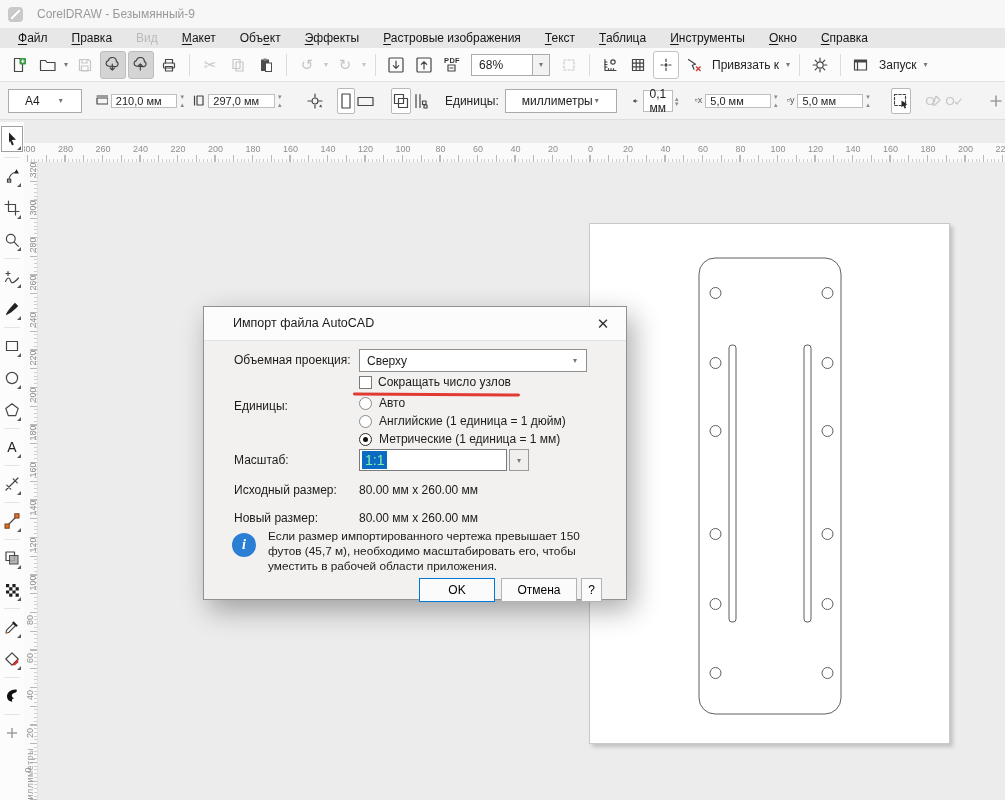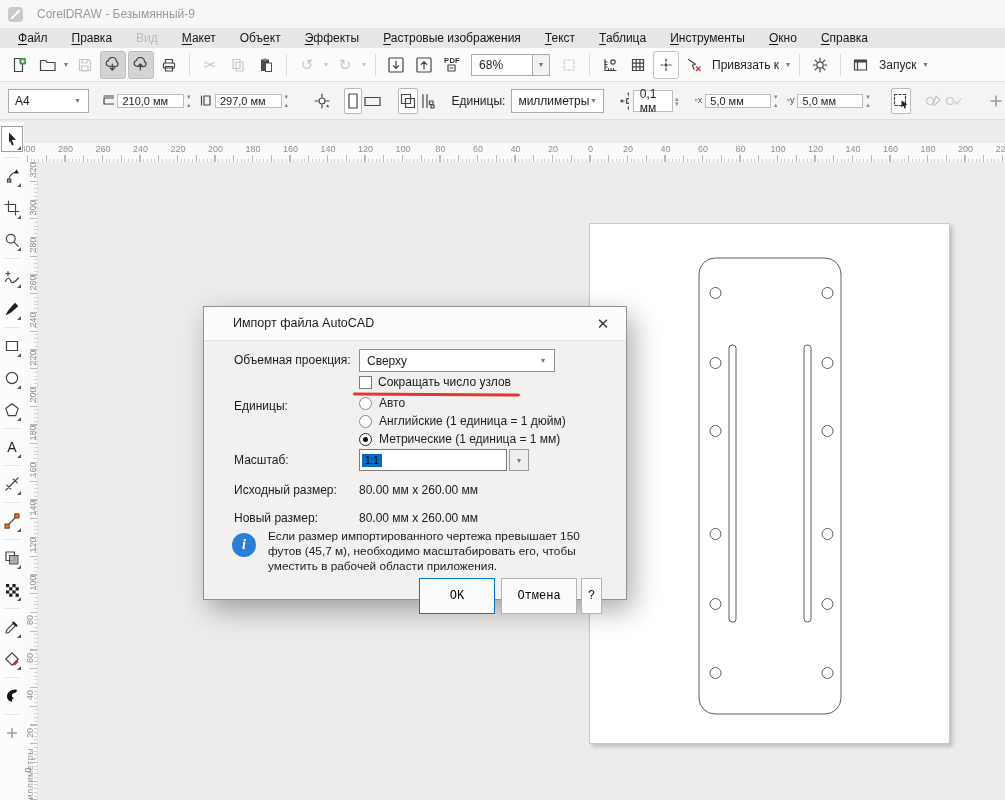--- a/index.html
+++ b/index.html
@@ -45,7 +45,7 @@
   .propbar{position:absolute;left:0;top:82px;width:1005px;height:38px;background:#f5f4f4;
            border-bottom:1px solid #dedede;display:flex;align-items:center;padding-left:8px;}
   .combo{height:24px;border:1px solid #ababab;background:#fff;display:flex;align-items:center;
-         justify-content:space-between;padding:0 6px;font-size:12px;}
+         justify-content:space-between;padding:0 16px;font-size:12px;}
   .sizegrp{display:flex;align-items:center;margin-left:14px;gap:3px;}
   .dimcol{display:flex;flex-direction:row;gap:2px;}
   .dimrow{display:flex;align-items:center;gap:3px;}

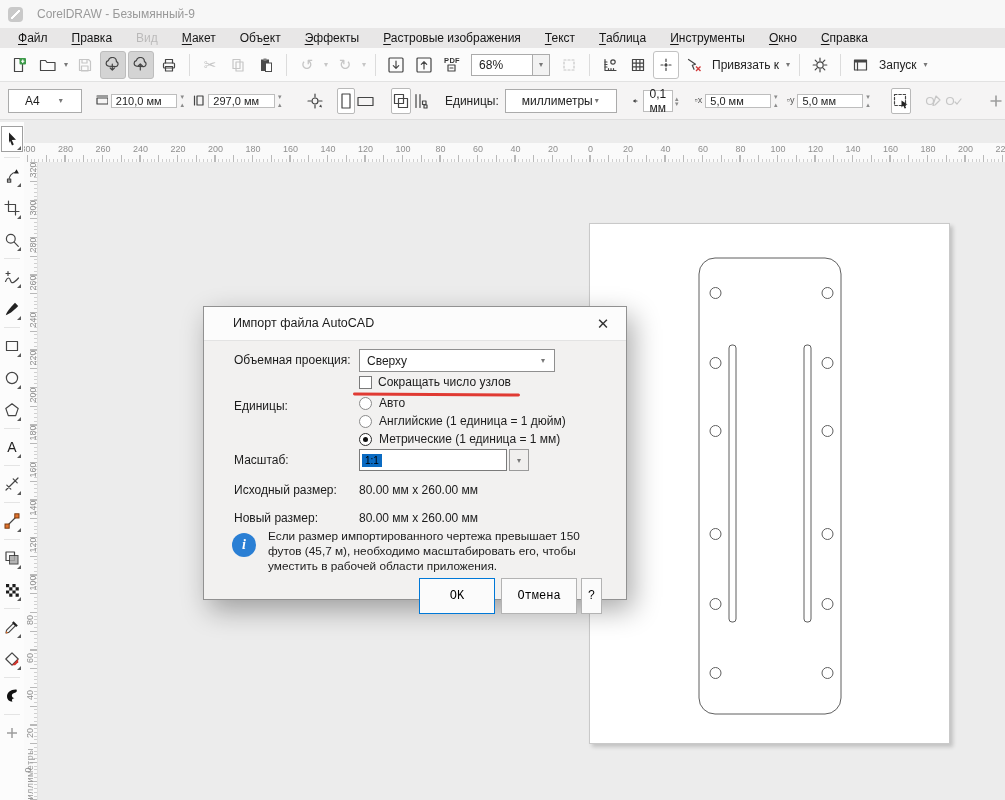--- a/index.html
+++ b/index.html
@@ -110,7 +110,7 @@
   .dlg-close{position:absolute;right:13px;top:7px;font-size:15px;color:#333;width:20px;height:20px;
              display:flex;align-items:center;justify-content:center;}
   .dl{position:absolute;font-size:12px;color:#1a1a1a;}
-  .dcombo{position:absolute;left:155px;top:42px;width:196px;height:23px;border:1px solid #8f8f8f;background:#fff;
+  .dcombo{position:absolute;left:155px;top:42px;width:228px;height:23px;border:1px solid #8f8f8f;background:#fff;
           display:flex;align-items:center;justify-content:space-between;padding:0 7px;font-size:12px;}
   .chk{position:absolute;left:155px;top:69px;width:13px;height:13px;border:1px solid #7a7a7a;background:#fff;}
   .redline{position:absolute;left:149px;top:86px;width:167px;height:3px;background:#e03a33;

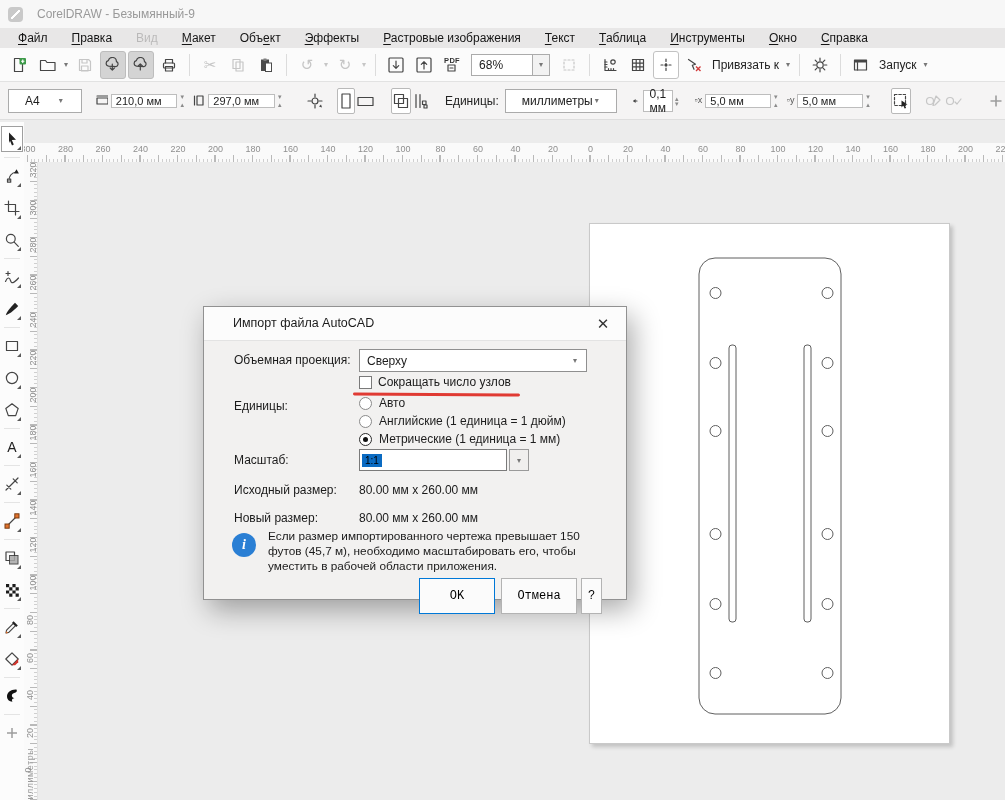--- a/index.html
+++ b/index.html
@@ -121,7 +121,7 @@
   .radio.checked .rdot:after{content:"";position:absolute;left:3px;top:3px;width:5px;height:5px;border-radius:50%;background:#111;}
   .scombo{position:absolute;left:155px;top:142px;width:148px;height:22px;border:1px solid #7a7a7a;background:#fff;
           display:flex;align-items:center;padding-left:2px;}
-  .scombo .sel{background:#0b6bc2;color:#000000;font-size:10px;padding:1px 3px;}
+  .scombo .sel{background:#0b6bc2;color:#86efac;font-size:14px;padding:1px 3px;}
   .scombobtn{position:absolute;left:305px;top:142px;width:20px;height:22px;border:1px solid #9a9a9a;background:#f0efee;
           display:flex;align-items:center;justify-content:center;}
   .infoicon{position:absolute;left:28px;top:226px;width:24px;height:24px;border-radius:50%;background:#2a7fd4;

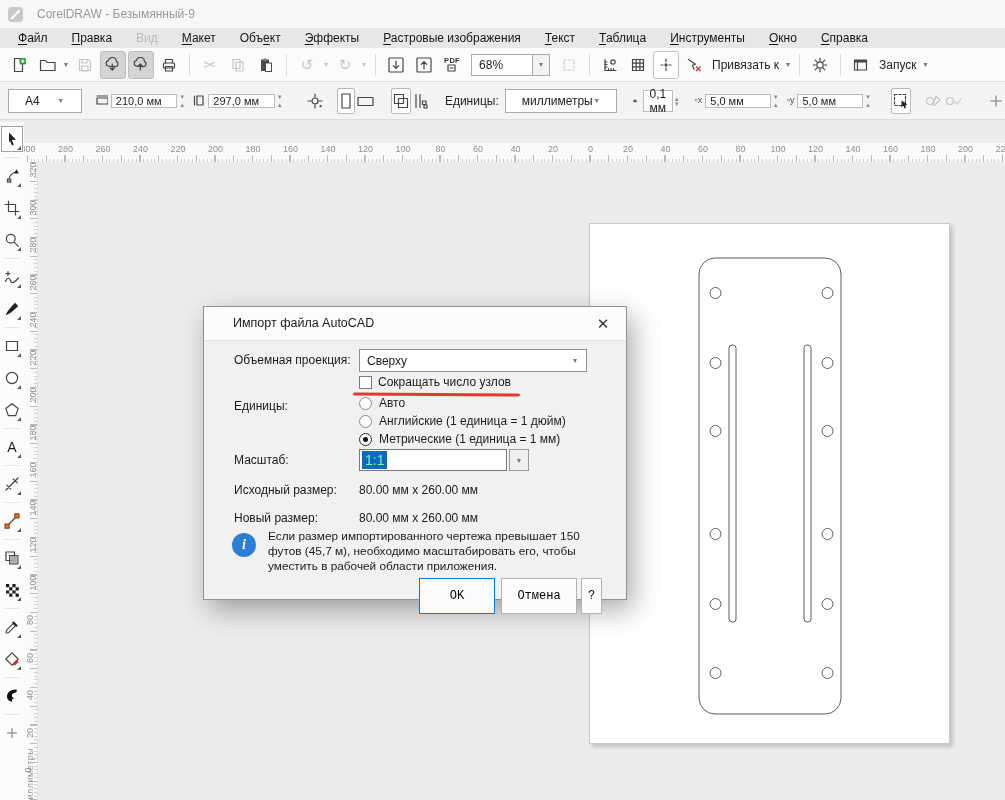--- a/index.html
+++ b/index.html
@@ -128,8 +128,8 @@
             color:#fff;font-size:14px;font-weight:bold;display:flex;align-items:center;justify-content:center;
             font-family:"Liberation Serif","DejaVu Serif",serif;font-style:italic;}
   .infotext{position:absolute;left:64px;top:222px;width:340px;font-size:11.8px;line-height:15px;color:#1a1a1a;}
-  .dbtn{position:absolute;top:271px;height:36px;border:1px solid #b3b3b3;background:#fbfbfb;font-size:12px;
-        display:flex;align-items:center;justify-content:center;font-family:Liberation Mono, monospace;}
+  .dbtn{position:absolute;top:271px;height:24px;border:1px solid #b3b3b3;background:#fbfbfb;font-size:12px;
+        display:flex;align-items:center;justify-content:center;font-family:Liberation Sans, sans-serif;}
   .dbtn.primary{border-color:#0078d7;}
 </style>
 </head>

